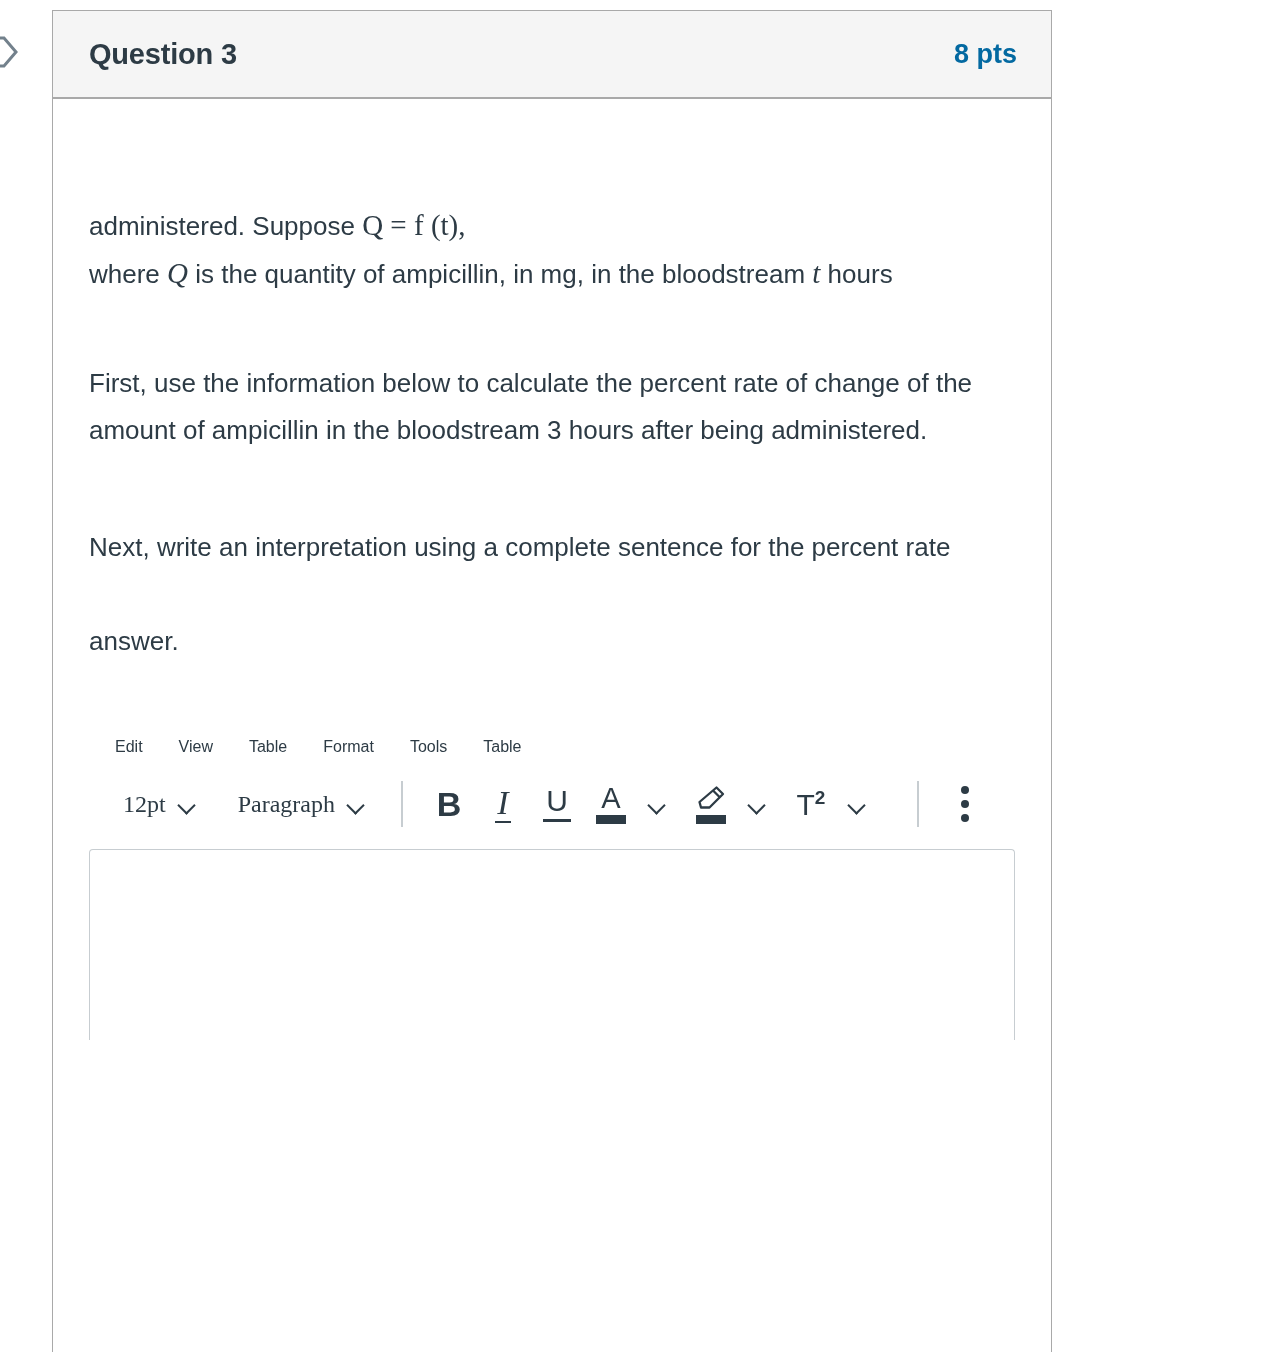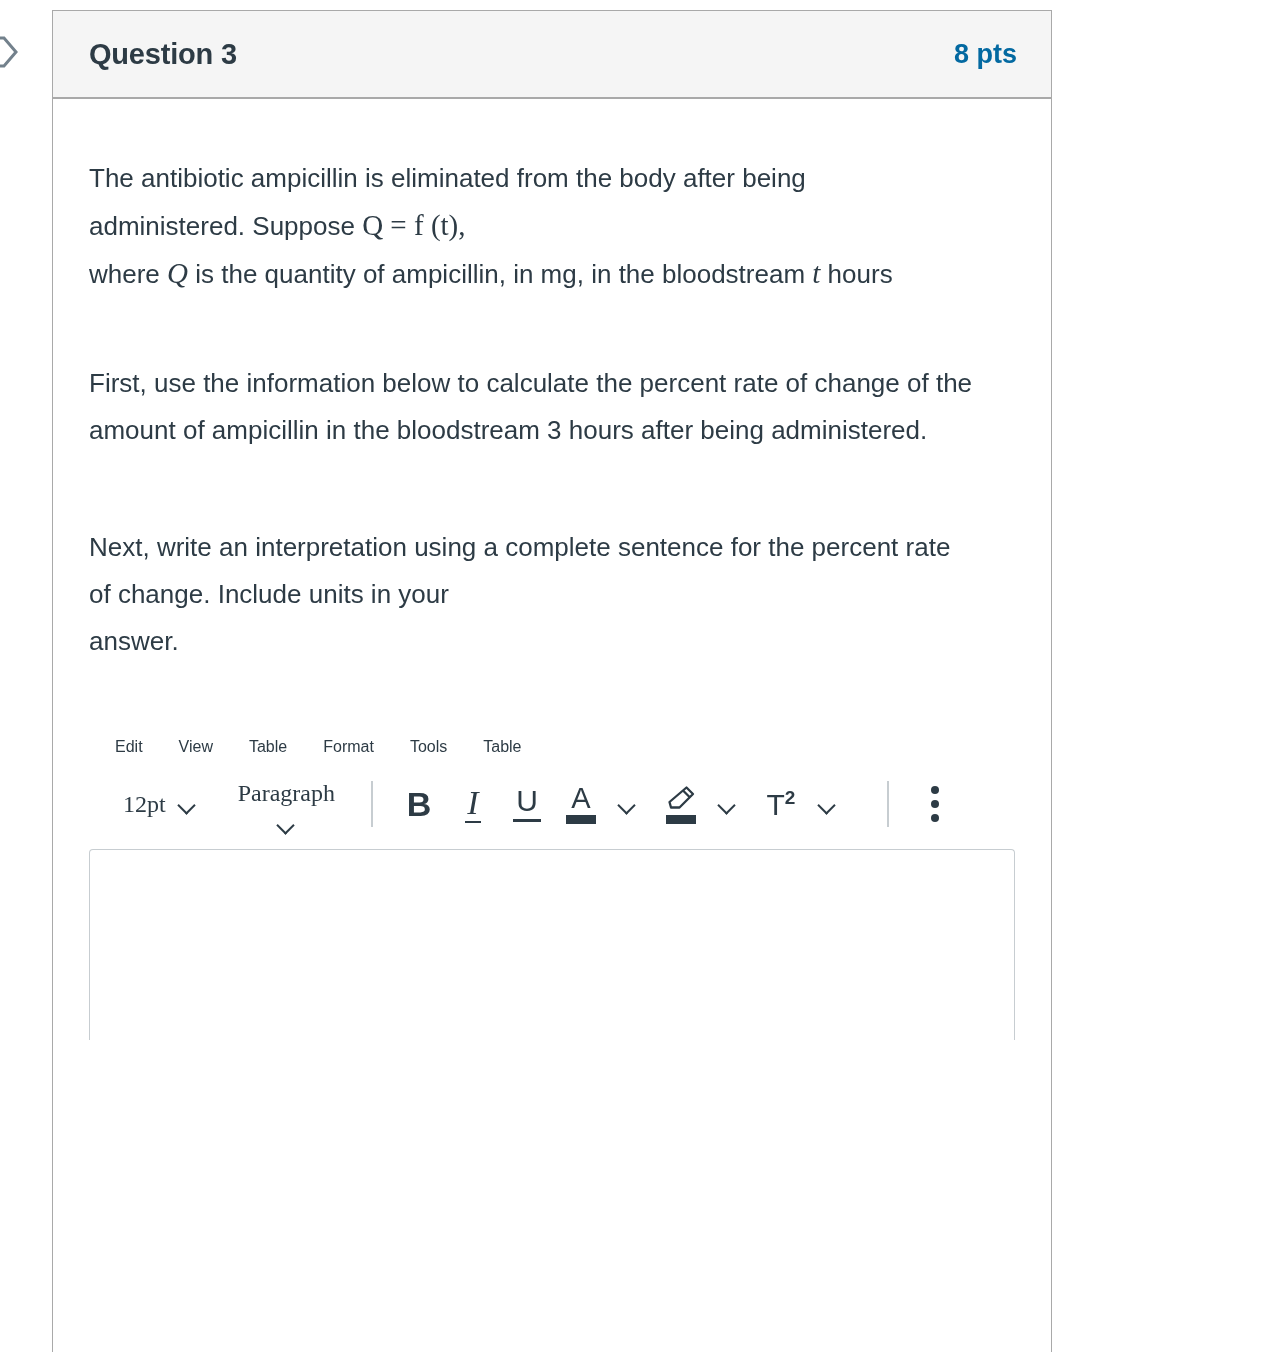--- a/index.html
+++ b/index.html
@@ -280,7 +280,7 @@
   <div class="question-body">
 
     <div class="q-paragraph para-gap-1">
-      <span>The antibiotic ampicillin is eliminated from the body after being</span><br>
+      <br>
       <span>administered. Suppose </span><span class="mathexpr">Q = f (t),</span><br>
       <span>where </span><span class="mathvar">Q</span><span> is the quantity of ampicillin, in mg, in the bloodstream </span><span class="mathvar">t</span><span> hours</span><br>
     </div>

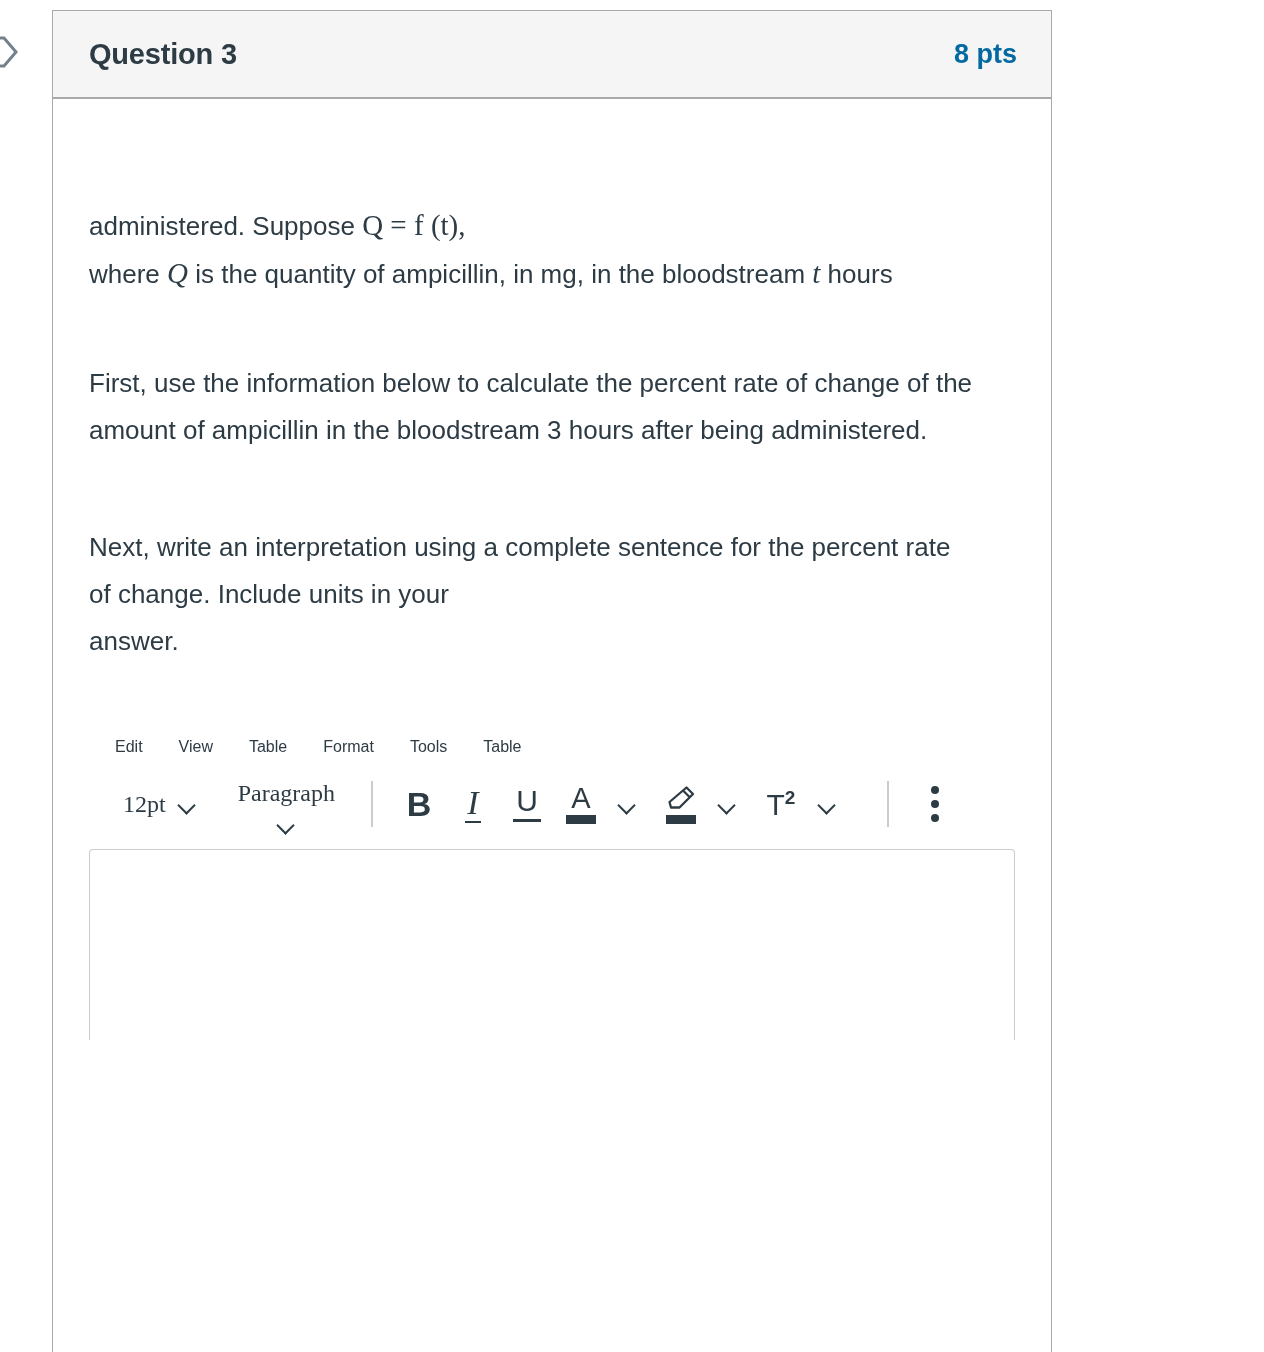--- a/index.html
+++ b/index.html
@@ -289,7 +289,7 @@
 
     <div class="q-paragraph">
       <span>Next, write an interpretation using a complete sentence for the percent rate</span><br>
-      <span>of change. Include units in your</span><br>
+      <br>
       <span>answer.</span>
     </div>
 

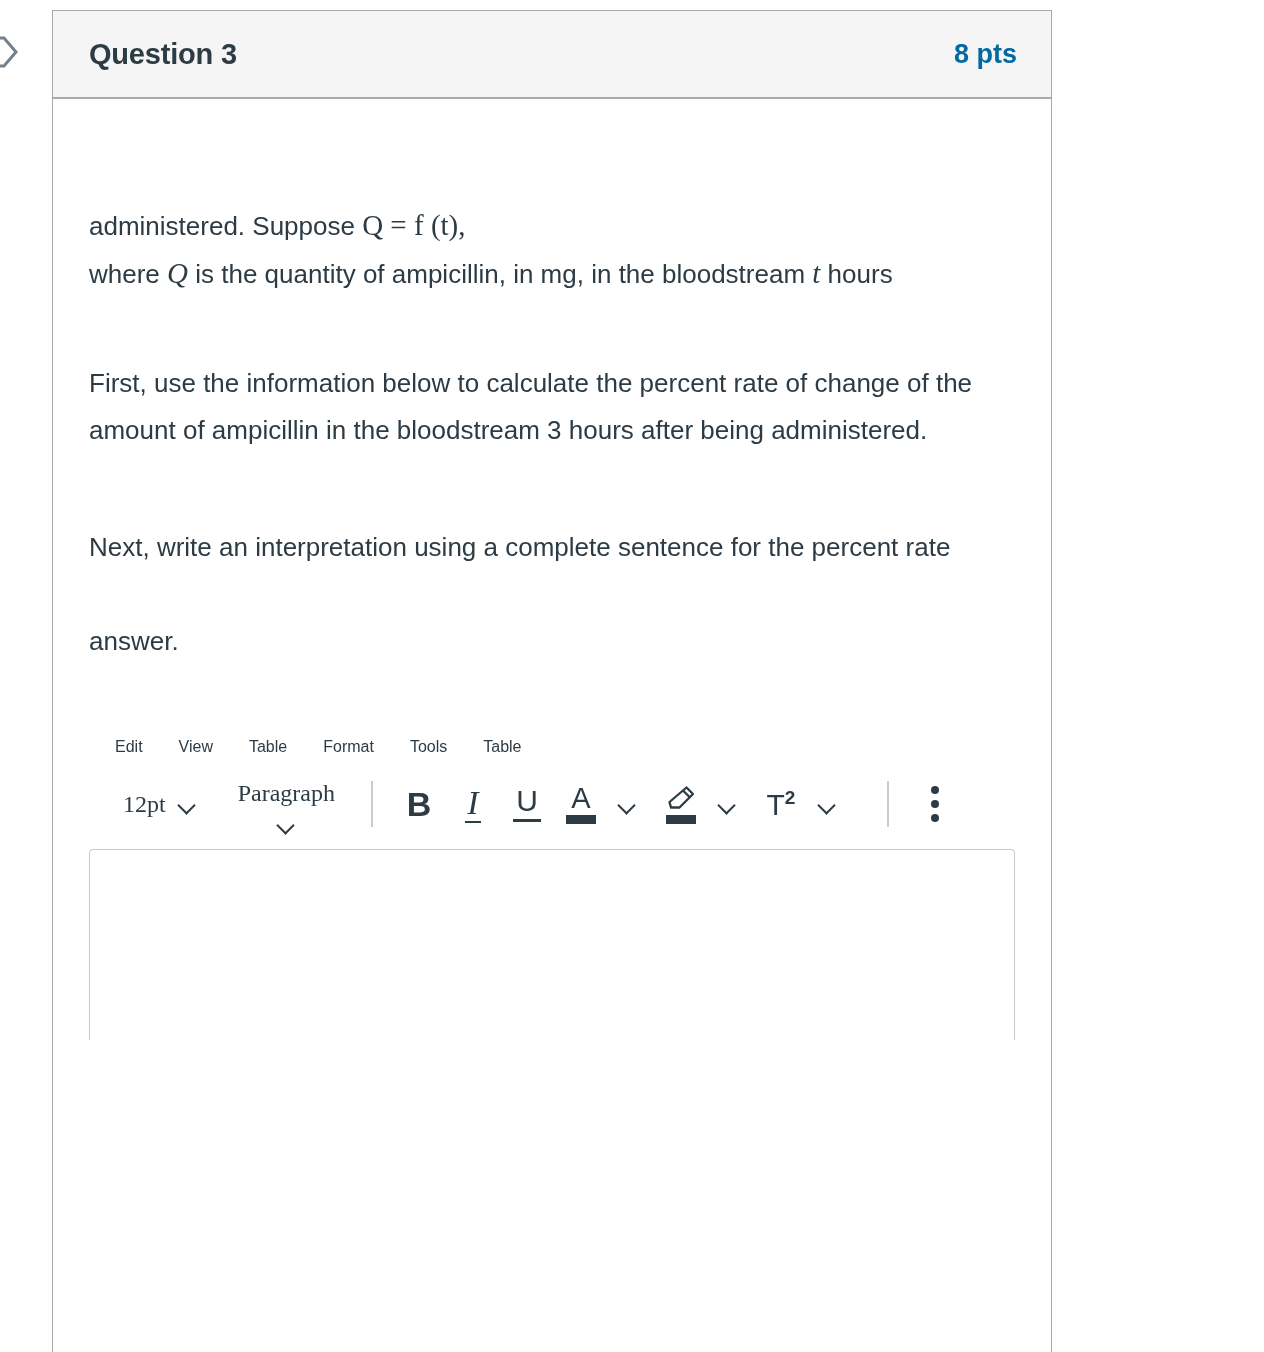--- a/index.html
+++ b/index.html
@@ -137,7 +137,7 @@
     white-space: nowrap;
     font-family: Liberation Serif, serif;
   }
-  .tb-select + .tb-select { margin-left: 22px; flex-direction: column; }
+  .tb-select + .tb-select { margin-left: 22px; }
 
   .chev {
     display: inline-block;

